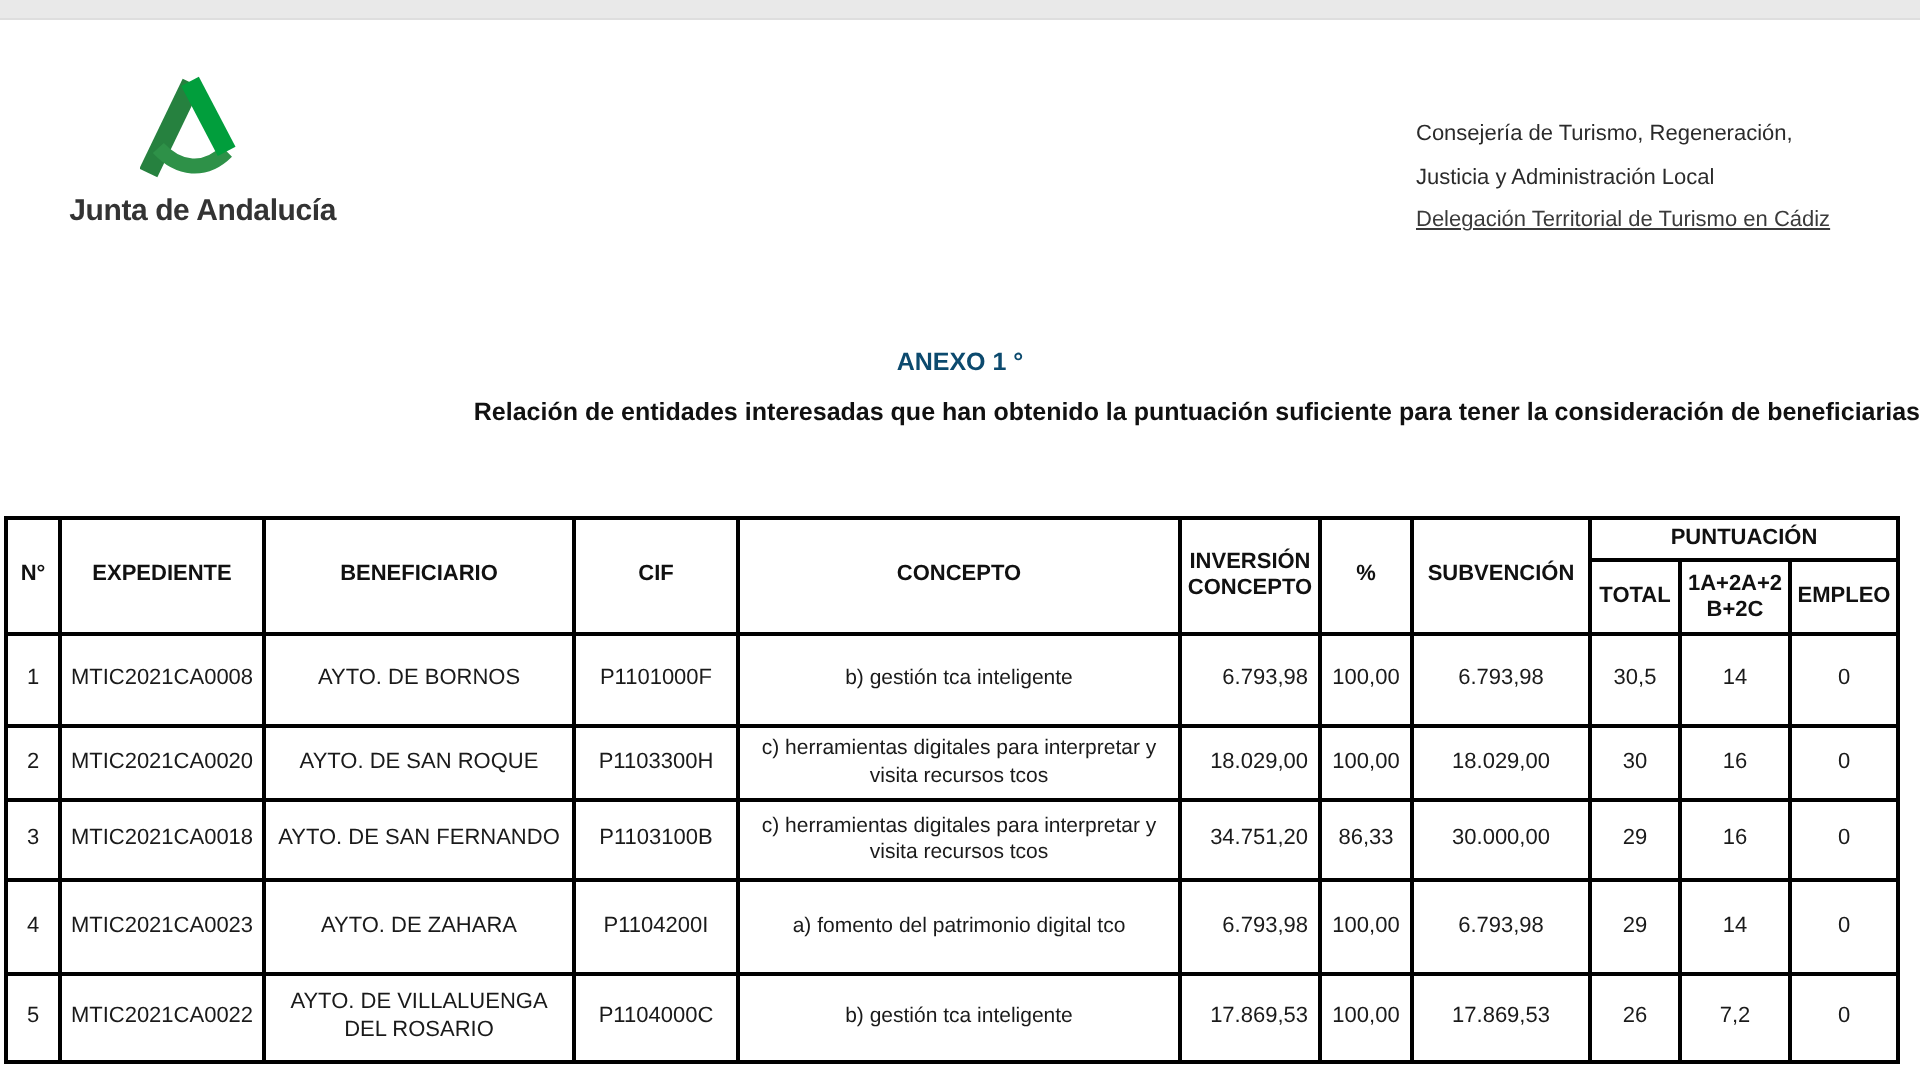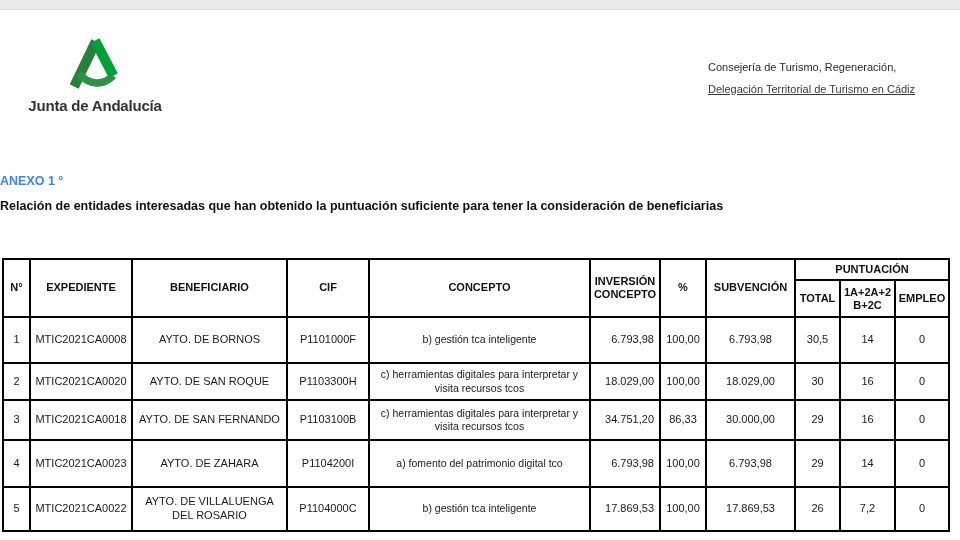--- a/index.html
+++ b/index.html
@@ -57,6 +57,7 @@
 
   <div class="org-block">
     <div class="org-bold">Consejería de Turismo, Regeneración,</div>
+    <div class="org-bold">Justicia y Administración Local</div>
     <div class="org-reg">Delegación Territorial de Turismo en Cádiz</div>
   </div>
 

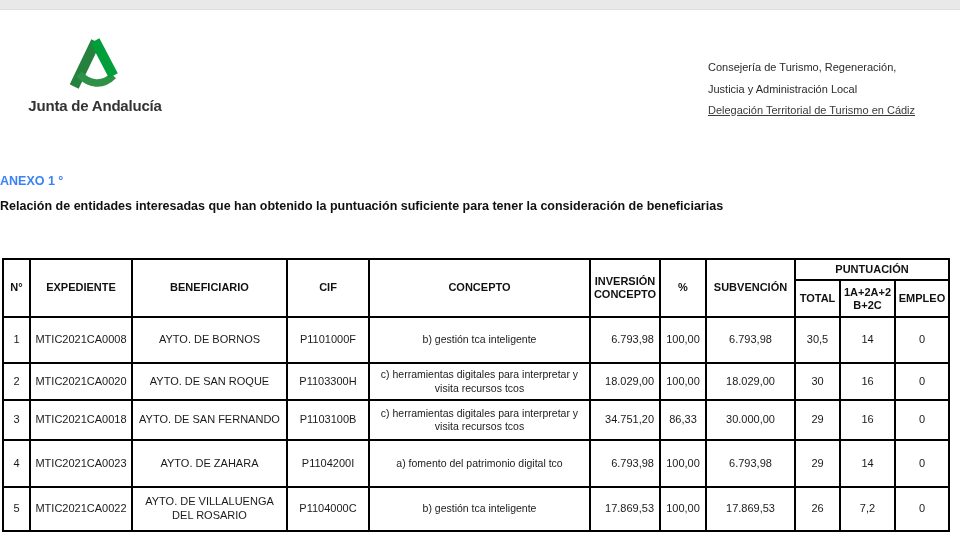--- a/index.html
+++ b/index.html
@@ -8,7 +8,7 @@
   .topbar{position:absolute;left:0;top:0;width:960px;height:9px;background:#e9e9e9;border-bottom:1px solid #dedede;}
 
   
-  .logo-block{position:absolute;left:22px;top:34px;width:146px;text-align:center;}
+  .logo-block{position:absolute;left:22px;top:34px;width:146px;text-align:right;}
   .logo-block svg{display:block;margin:0 auto;}
   .logo-text{margin-top:3px;font-size:15px;font-weight:bold;color:#333;letter-spacing:-0.2px;white-space:nowrap;}
 

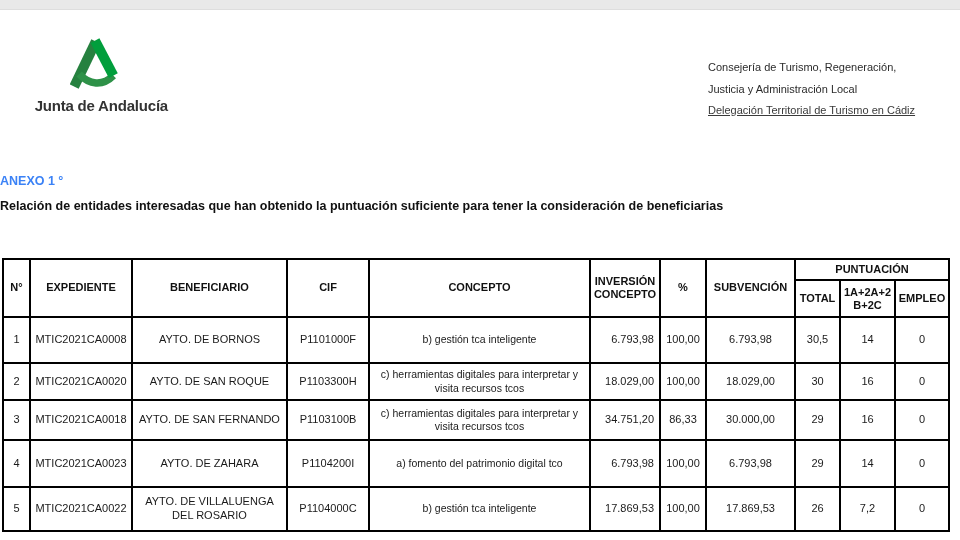--- a/index.html
+++ b/index.html
@@ -18,8 +18,8 @@
   .org-reg{font-weight:normal;color:#3a3a3a;text-decoration:underline;}
 
   
-  .title{position:absolute;left:0;top:174px;width:960px;margin:0;
-         font-size:12.5px;font-weight:bold;color:#3b82f6;}
+  .title{position:absolute;left:0;top:174px;width:960px;margin:0;text-align:center;
+         font-size:12.5px;font-weight:bold;color:#0c4a6e;}
   .subtitle{position:absolute;left:0;top:199px;width:960px;margin:0;text-align:left;
             font-size:12.5px;font-weight:bold;color:#111;}
 

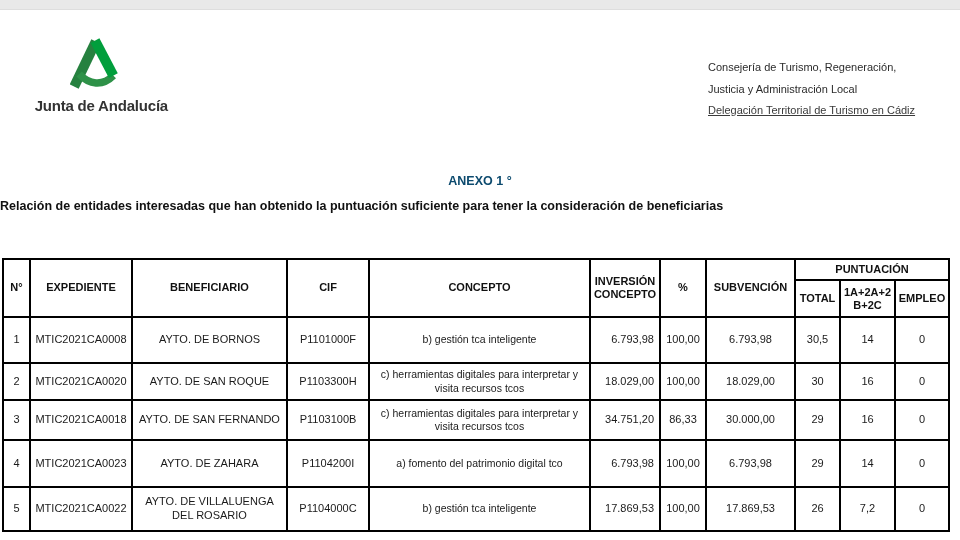--- a/index.html
+++ b/index.html
@@ -20,7 +20,7 @@
   
   .title{position:absolute;left:0;top:174px;width:960px;margin:0;text-align:center;
          font-size:12.5px;font-weight:bold;color:#0c4a6e;}
-  .subtitle{position:absolute;left:0;top:199px;width:960px;margin:0;text-align:left;
+  .subtitle{position:absolute;left:0;top:199px;width:960px;margin:0;text-align:right;
             font-size:12.5px;font-weight:bold;color:#111;}
 
   

